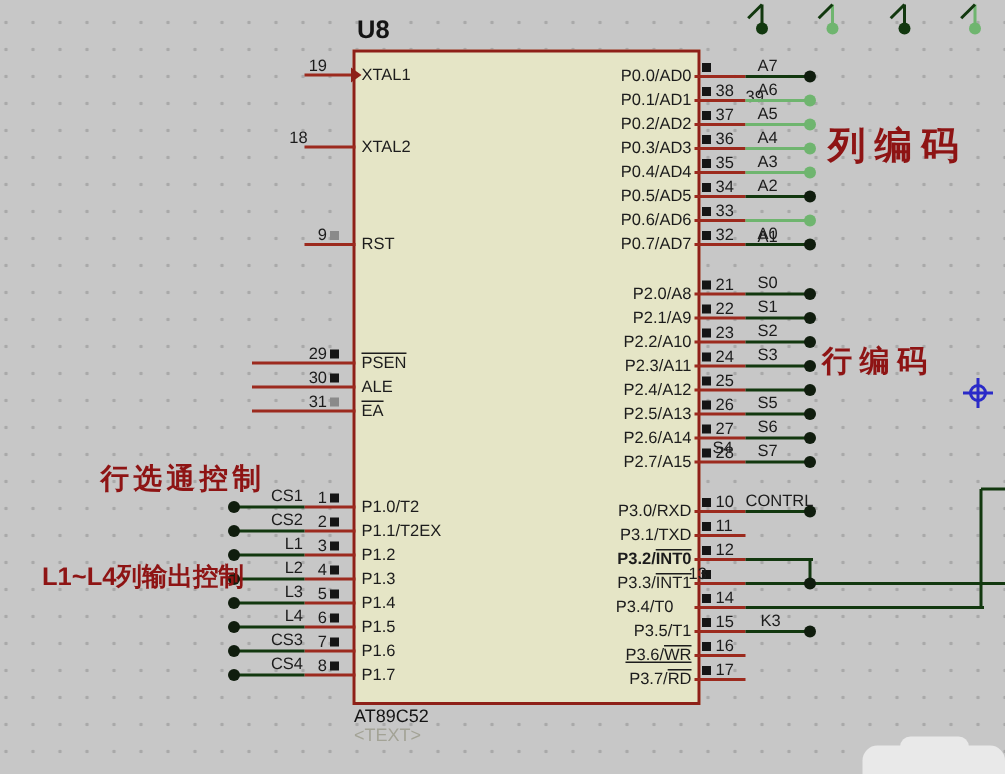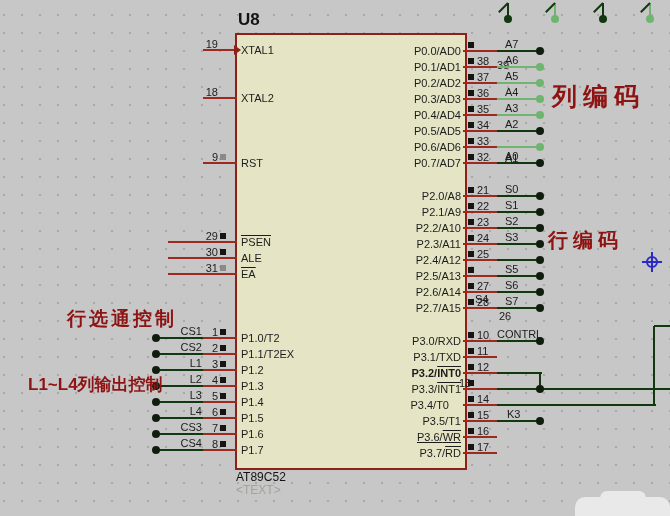--- a/index.html
+++ b/index.html
@@ -44,7 +44,7 @@
       <div class="txt r" style="left: 180px; top: 38px; width: 38px;">19</div>
       <div class="txt" style="left: 241px; top: 44px;">XTAL1</div>
       <div class="hline" style="left: 203px; top: 97px; width: 34px; background: rgb(156, 42, 30);"></div>
-      <div class="txt r" style="left: 180px; top: 86px; width: 38px;">18</div>
+      <div class="txt r" style="left: 180px; top: 86px; width: 38px; text-align: center;">18</div>
       <div class="txt" style="left: 241px; top: 92px;">XTAL2</div>
       <div class="hline" style="left: 203px; top: 162px; width: 34px; background: rgb(156, 42, 30);"></div>
       <div class="sq" style="left: 220px; top: 154px; background: rgb(138, 138, 138);"></div>

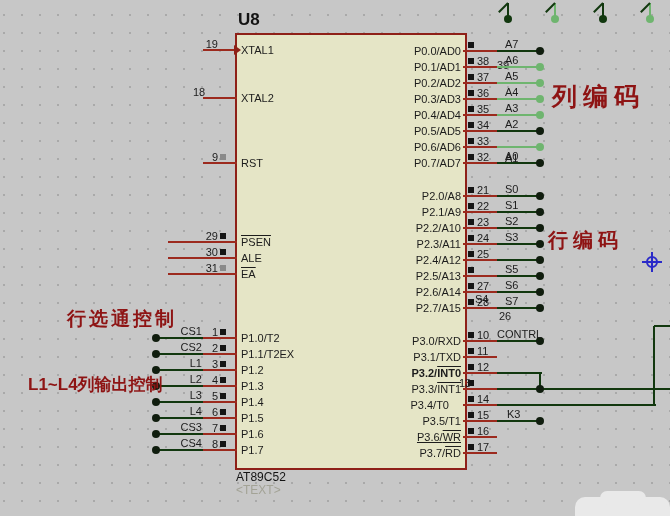--- a/index.html
+++ b/index.html
@@ -213,7 +213,7 @@
       <div class="hline" style="left: 497px; top: 275px; width: 43px; background: rgb(18, 56, 15);"></div>
       <div class="dot" style="left: 536px; top: 272px; background: rgb(16, 29, 14);"></div>
       <div class="sq" style="left: 468px; top: 267px; background: rgb(21, 21, 21);"></div>
-      <div class="txt" style="left: 499px; top: 264px; width: 24px; margin-top: 46px;">26</div>
+      <div class="txt" style="left: 477px; top: 264px; width: 24px;">26</div>
       <div class="txt" style="left: 505px; top: 263px;">S5</div>
       <div class="txt r" style="left: 335px; top: 270px; width: 126px;">P2.5/A13</div>
       <div class="hline" style="left: 463px; top: 291px; width: 34px; background: rgb(156, 42, 30);"></div>

